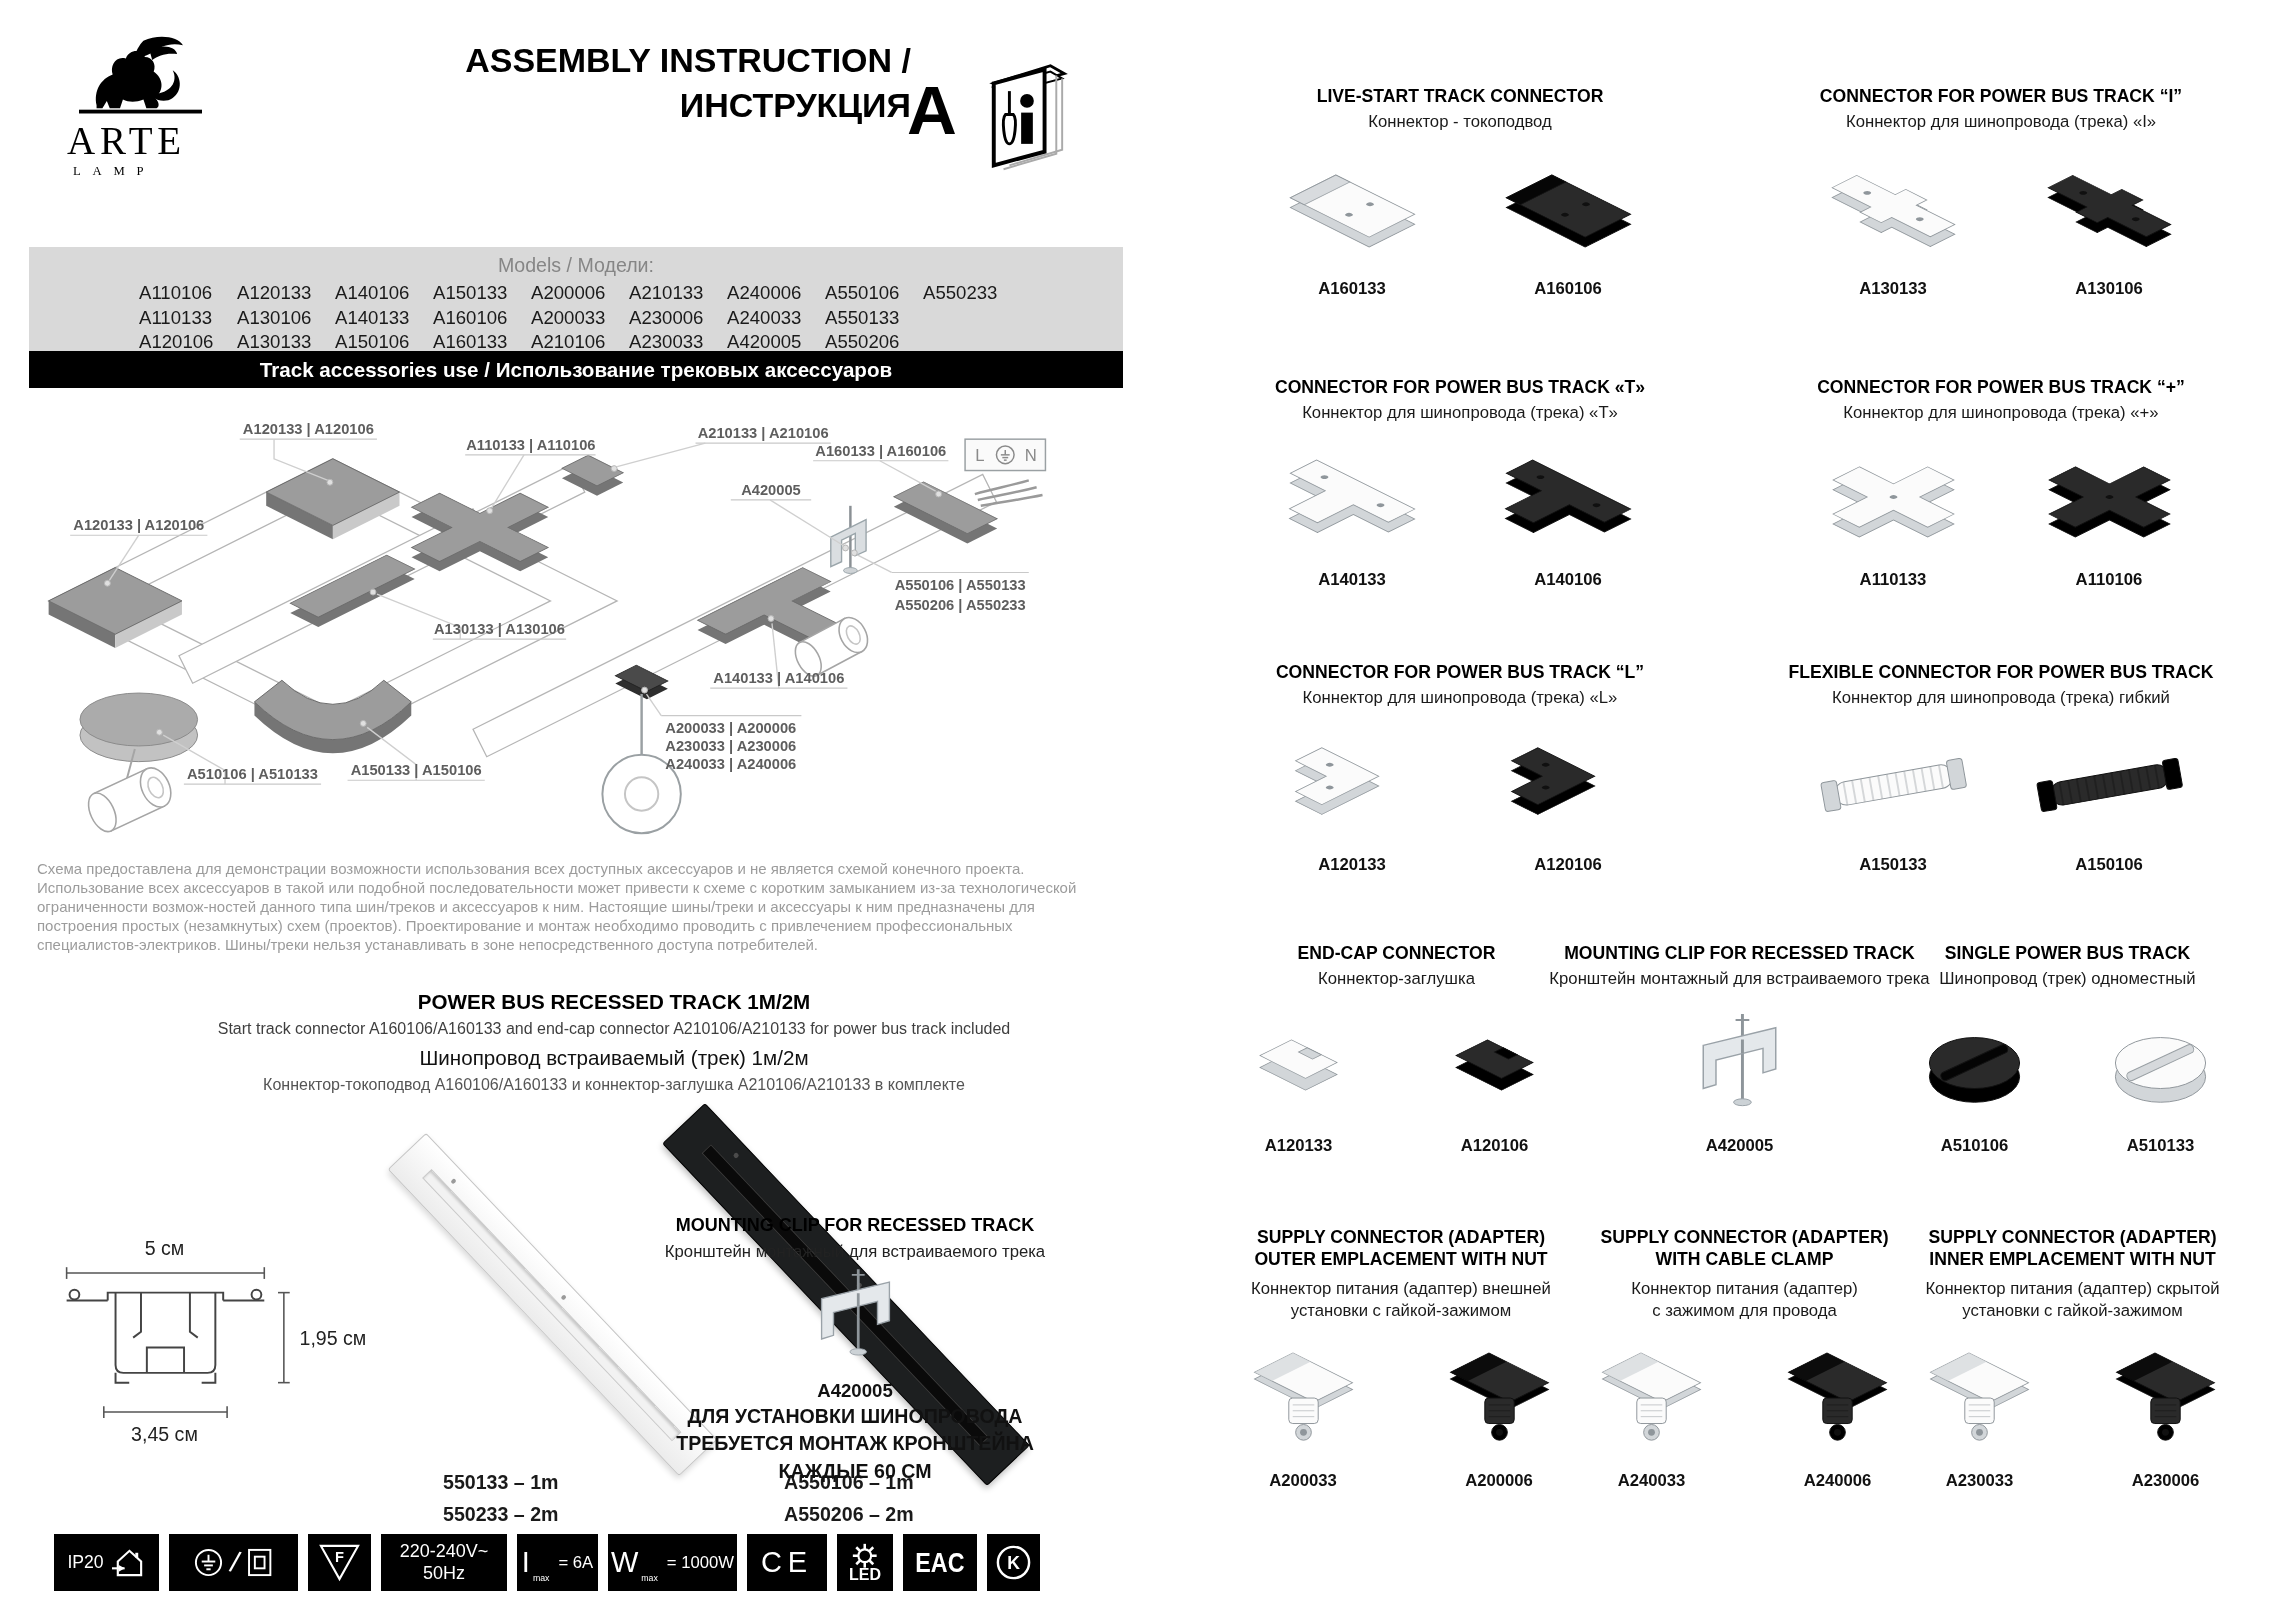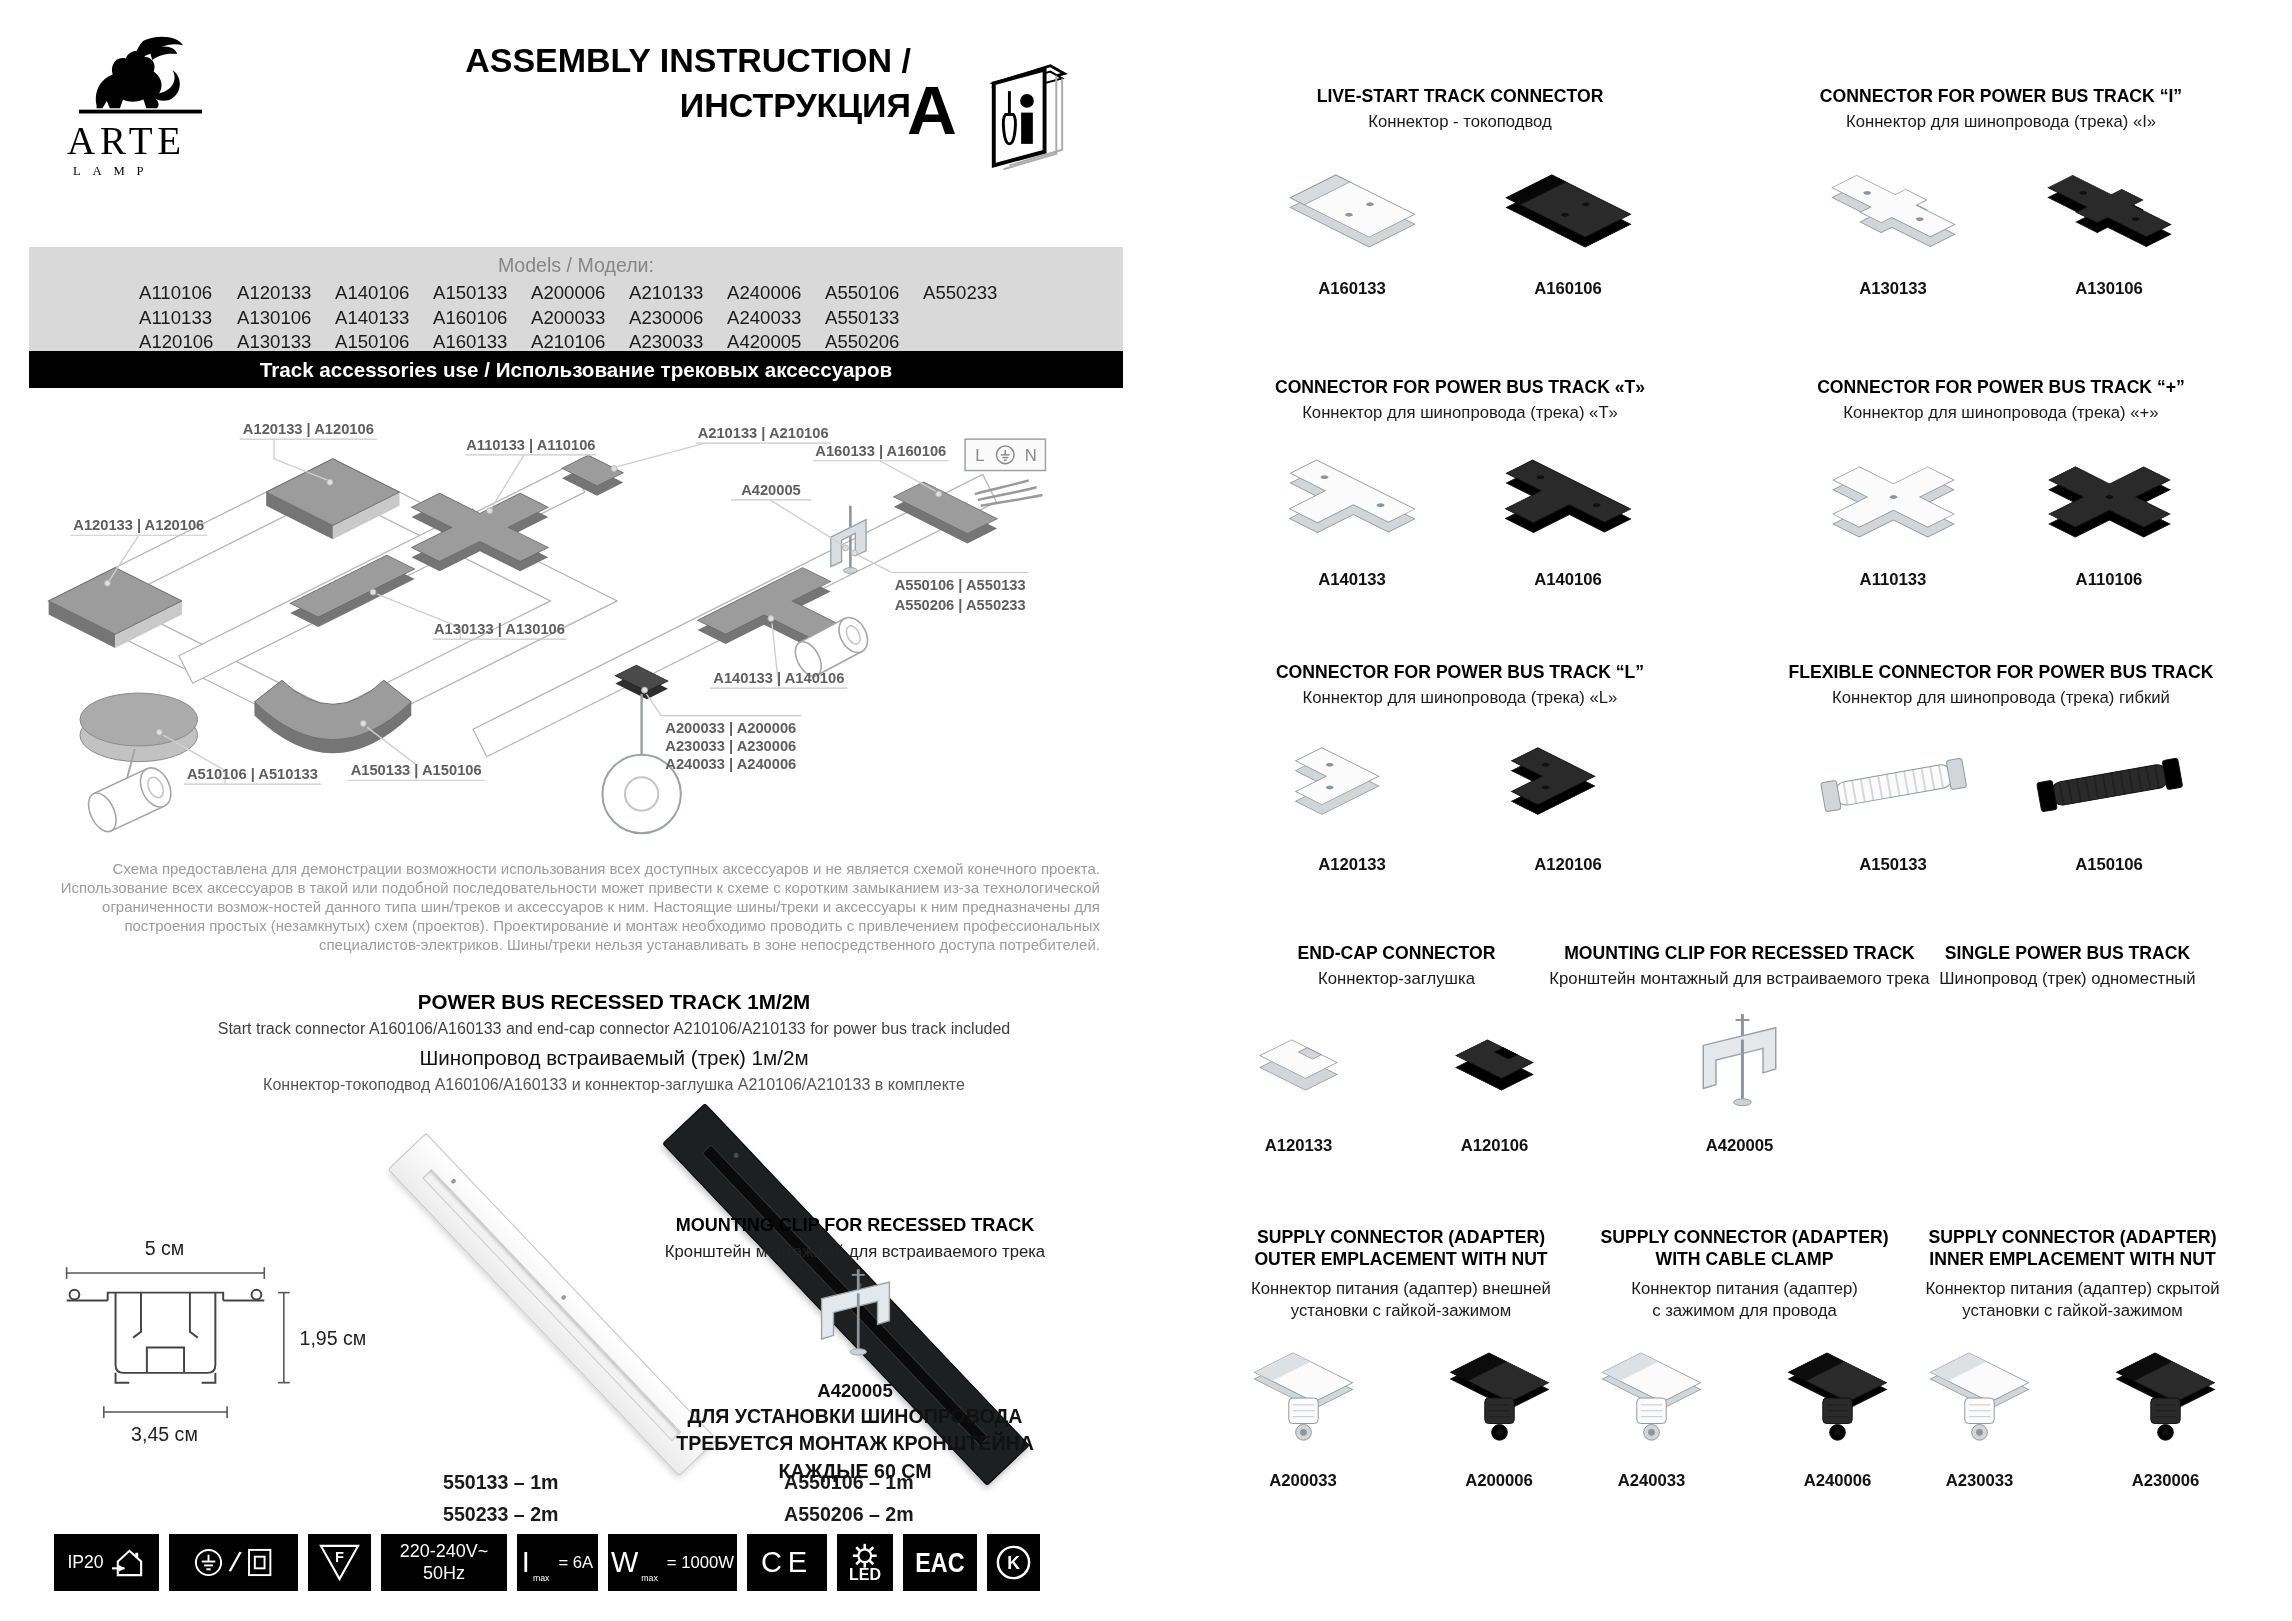--- a/index.html
+++ b/index.html
@@ -30,7 +30,7 @@
   .gs{fill:#757575;stroke:none;}
   .gl{fill:#c9c9c9;stroke:none;}
   
-  .disclaimer{position:absolute;left:37px;top:859px;width:1063px;text-align:right;color:#9c9c9c;font-size:15px;line-height:19px;}
+  .disclaimer{position:absolute;left:37px;top:859px;width:1063px;text-align:left;color:#9c9c9c;font-size:15px;line-height:19px;}
   
   .recessed{position:absolute;left:119px;top:990px;width:990px;text-align:center;}
   .recessed .t1{font-size:20.6px;font-weight:bold;color:#000;}

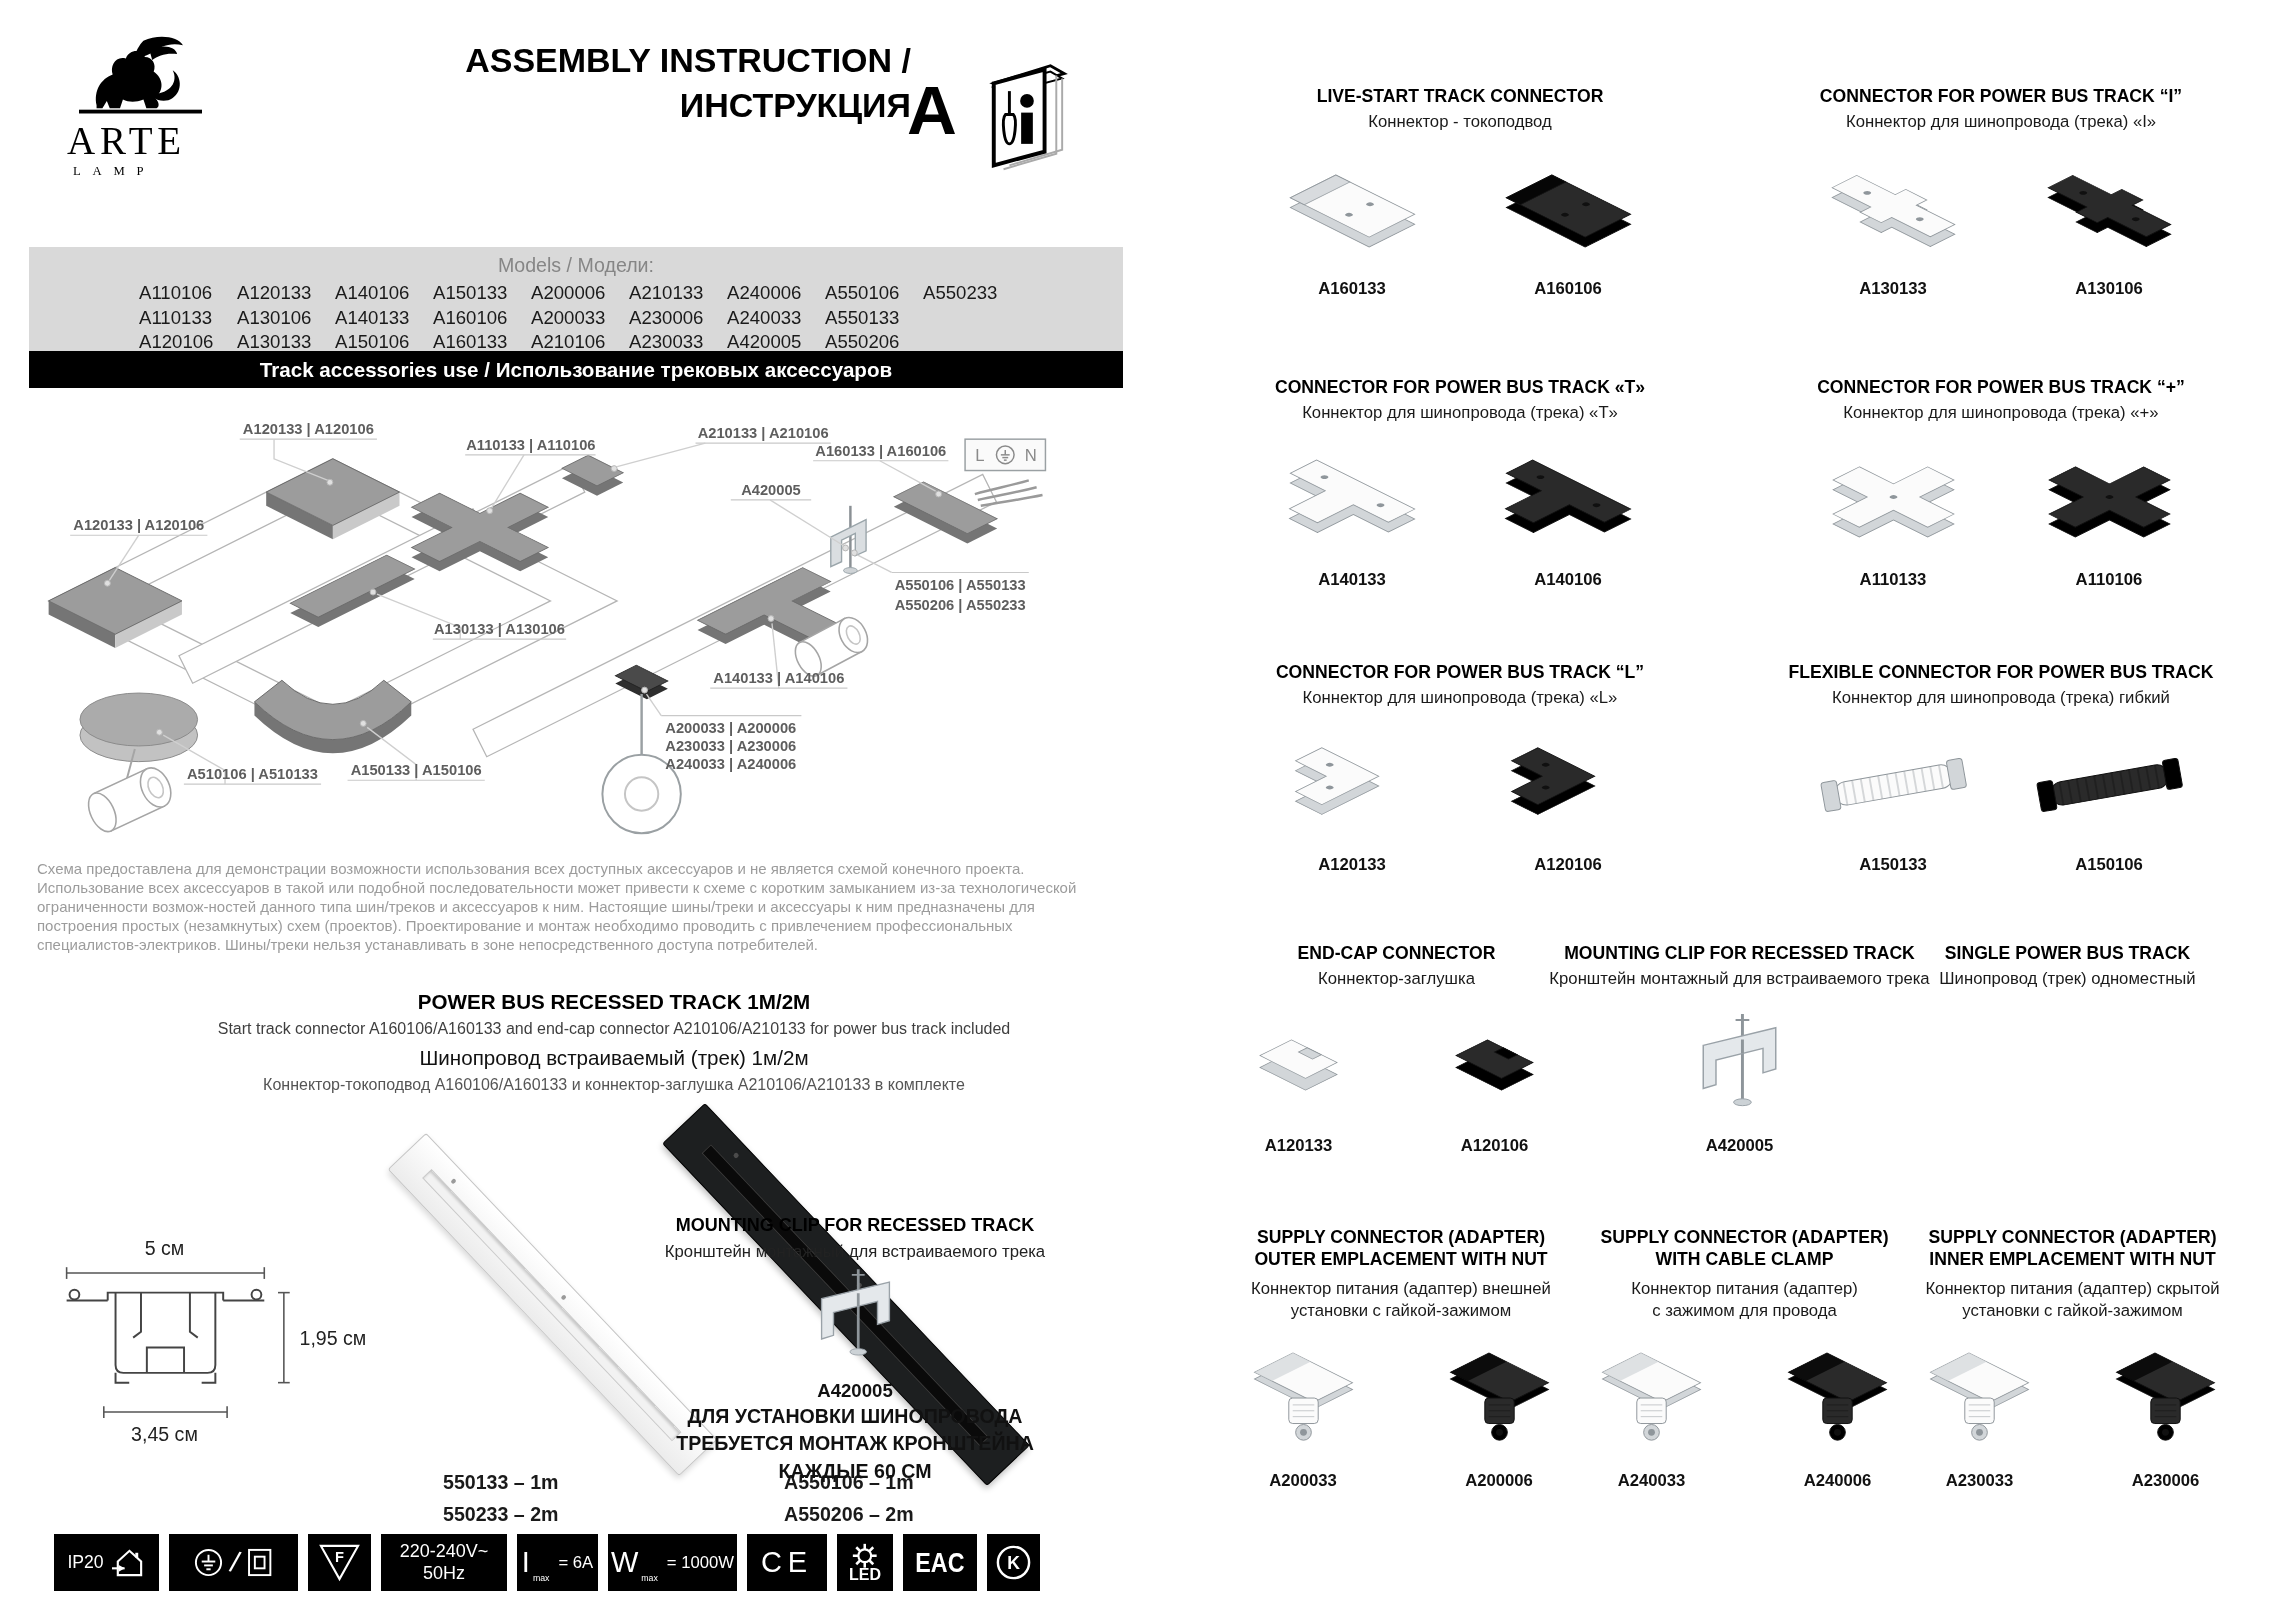--- a/index.html
+++ b/index.html
@@ -694,6 +694,20 @@
   <div class="sec" style="left:1852px;top:943px;width:431px">
     <div class="sec-title">SINGLE POWER  BUS TRACK</div>
     <div class="sec-sub">Шинопровод (трек) одноместный</div>
+    <div class="imgrow" style="gap:39px">
+      <div class="imgcell">
+          <svg class="pimg pb" viewBox="0 0 150 120" width="147" height="118">
+            <use href="#sym-puck"></use>
+          </svg>
+          <div class="code">A510106</div>
+        </div>
+      <div class="imgcell">
+          <svg class="pimg pw" viewBox="0 0 150 120" width="147" height="118">
+            <use href="#sym-puck"></use>
+          </svg>
+          <div class="code">A510133</div>
+        </div>
+    </div>
   </div>
 
   <div class="sec" style="left:1166px;top:1227px;width:470px">

